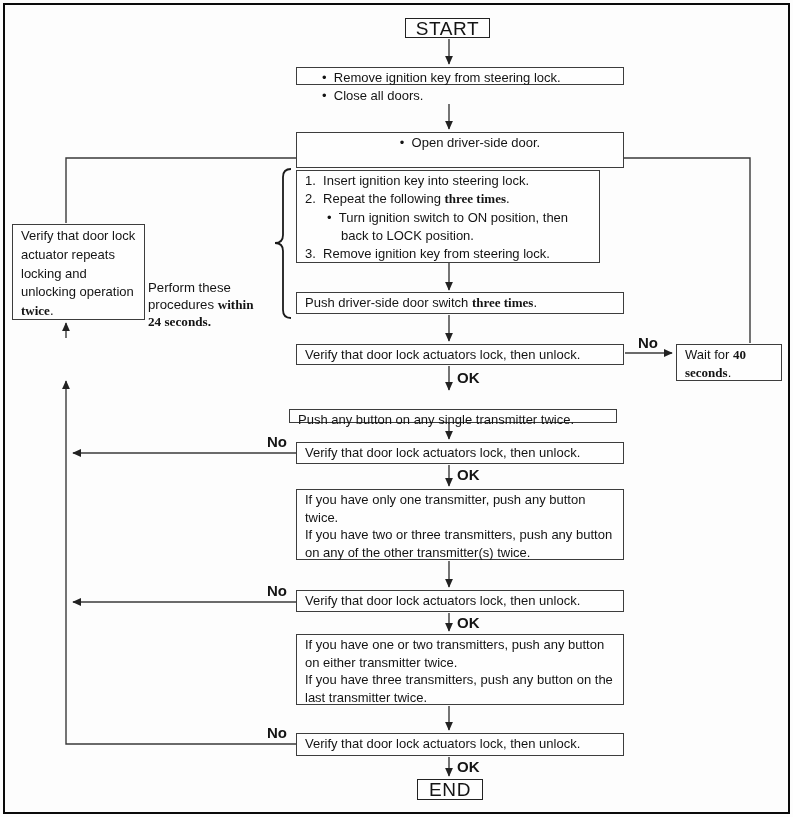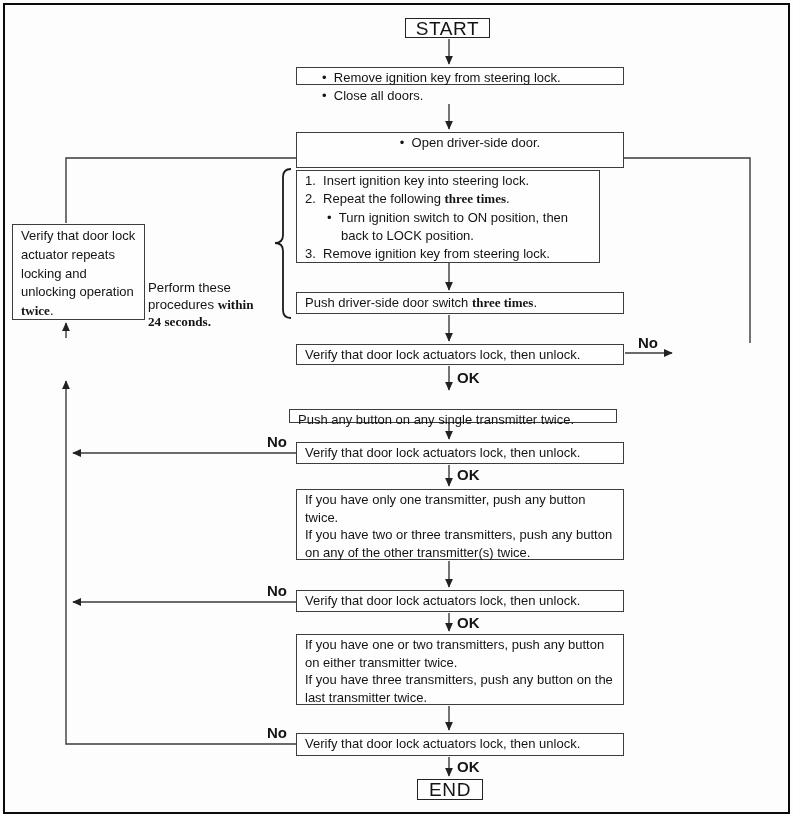--- a/index.html
+++ b/index.html
@@ -98,6 +98,9 @@
 
   <div class="flag" style="left:638px;top:334px;">No</div>
 
+  <div class="box lh17" style="left:676px;top:344px;width:106px;height:37px;">
+      <div class="ln-plain"><span>Wait for </span><span class="b">40 seconds</span><span>.</span></div>
+    </div>
 
   <div class="flag" style="left:457px;top:369px;">OK</div>
 

